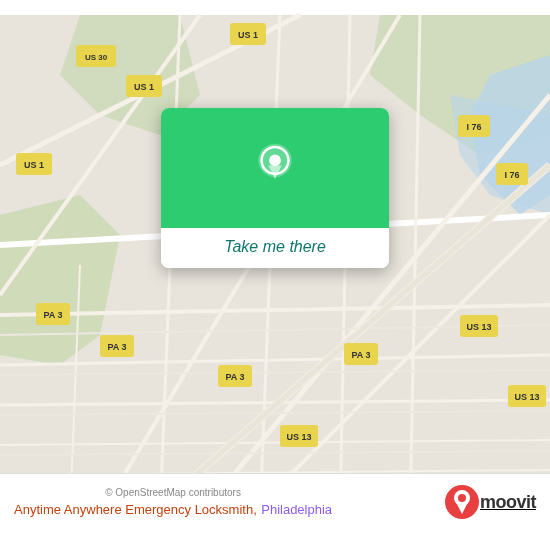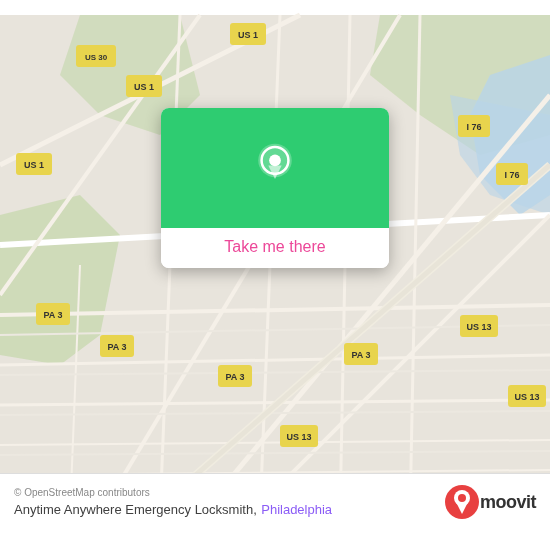--- a/index.html
+++ b/index.html
@@ -65,8 +65,9 @@
       display: inline-block;
       font-size: 16px;
       font-weight: 500;
-      color: #ec4899;
+      color: #0f766e;
       cursor: pointer;
+      font-style: italic;
     }
 
     

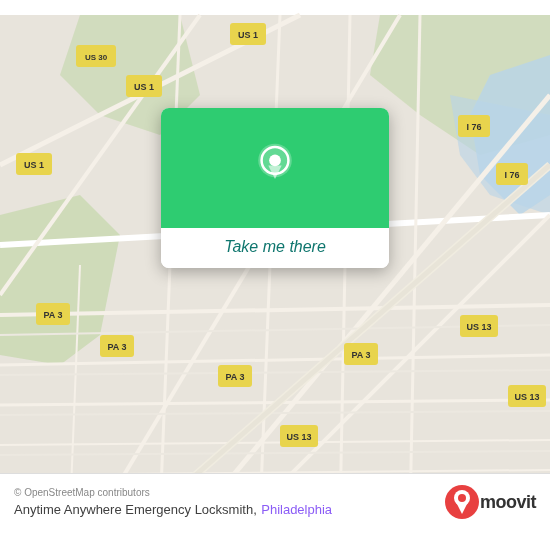--- a/index.html
+++ b/index.html
@@ -89,6 +89,7 @@
       display: flex;
       flex-direction: column;
       gap: 2px;
+      align-items: center;
     }
 
     #copyright-text {

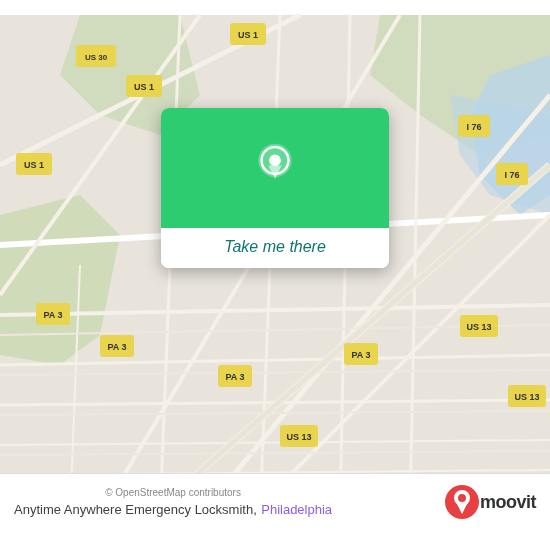--- a/index.html
+++ b/index.html
@@ -99,7 +99,7 @@
 
     #business-name {
       font-size: 13px;
-      color: #404040;
+      color: #c2410c;
       font-weight: 500;
     }
 

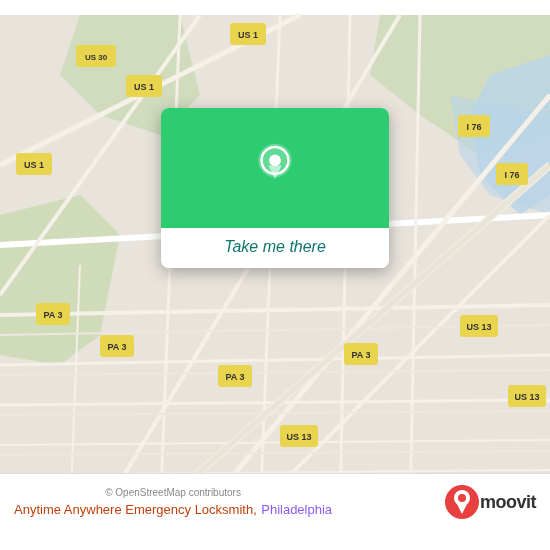--- a/index.html
+++ b/index.html
@@ -112,6 +112,7 @@
       display: flex;
       align-items: center;
       gap: 0;
+      text-decoration: underline;
     }
 
     #moovit-icon {

